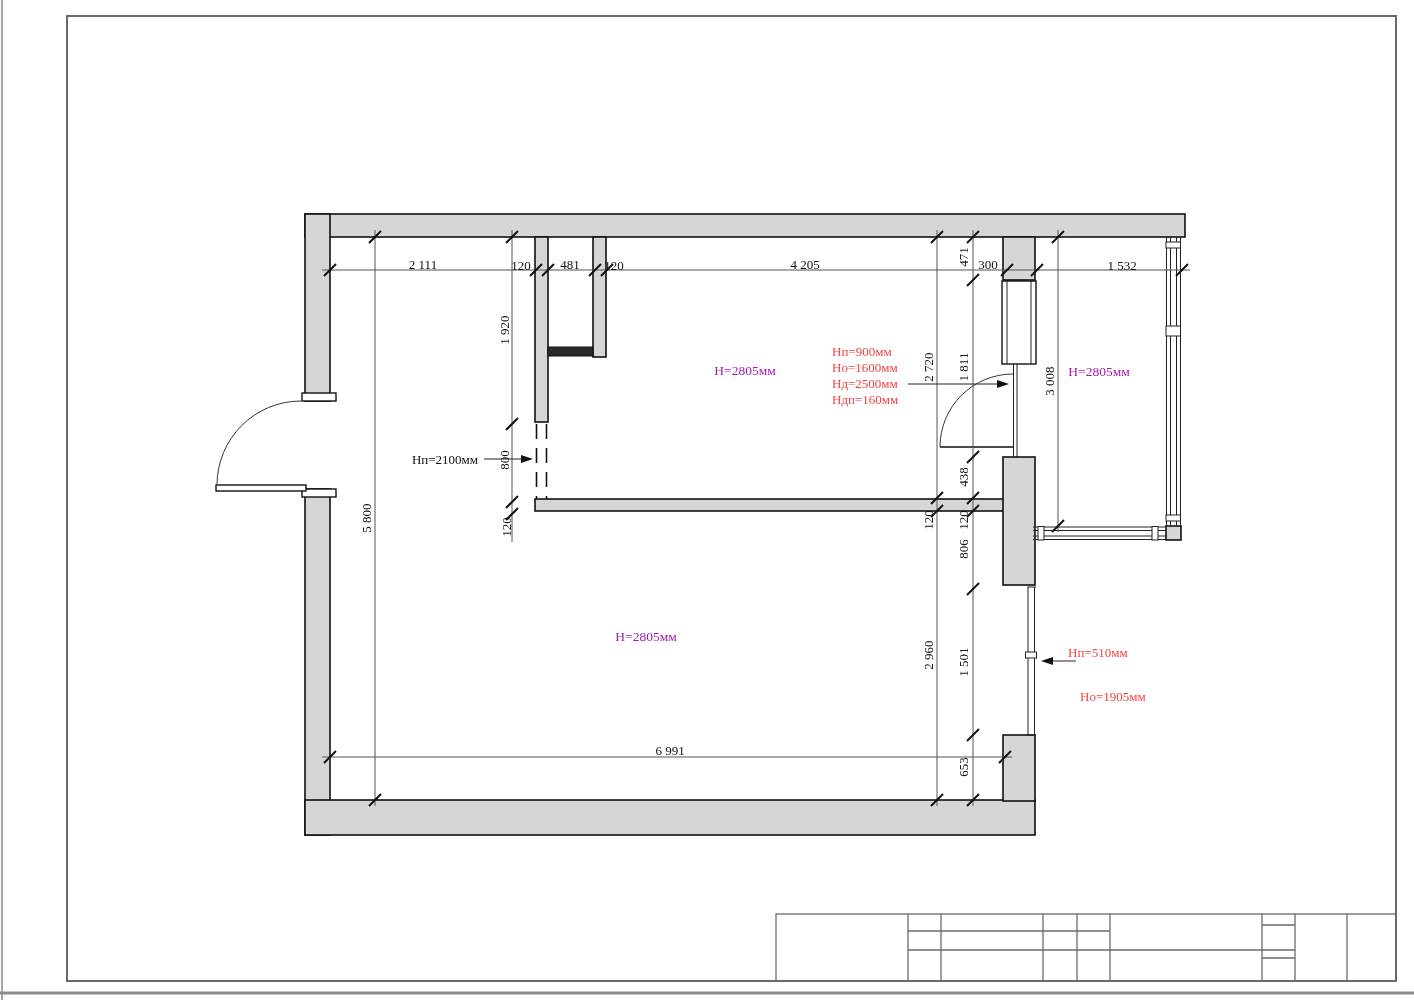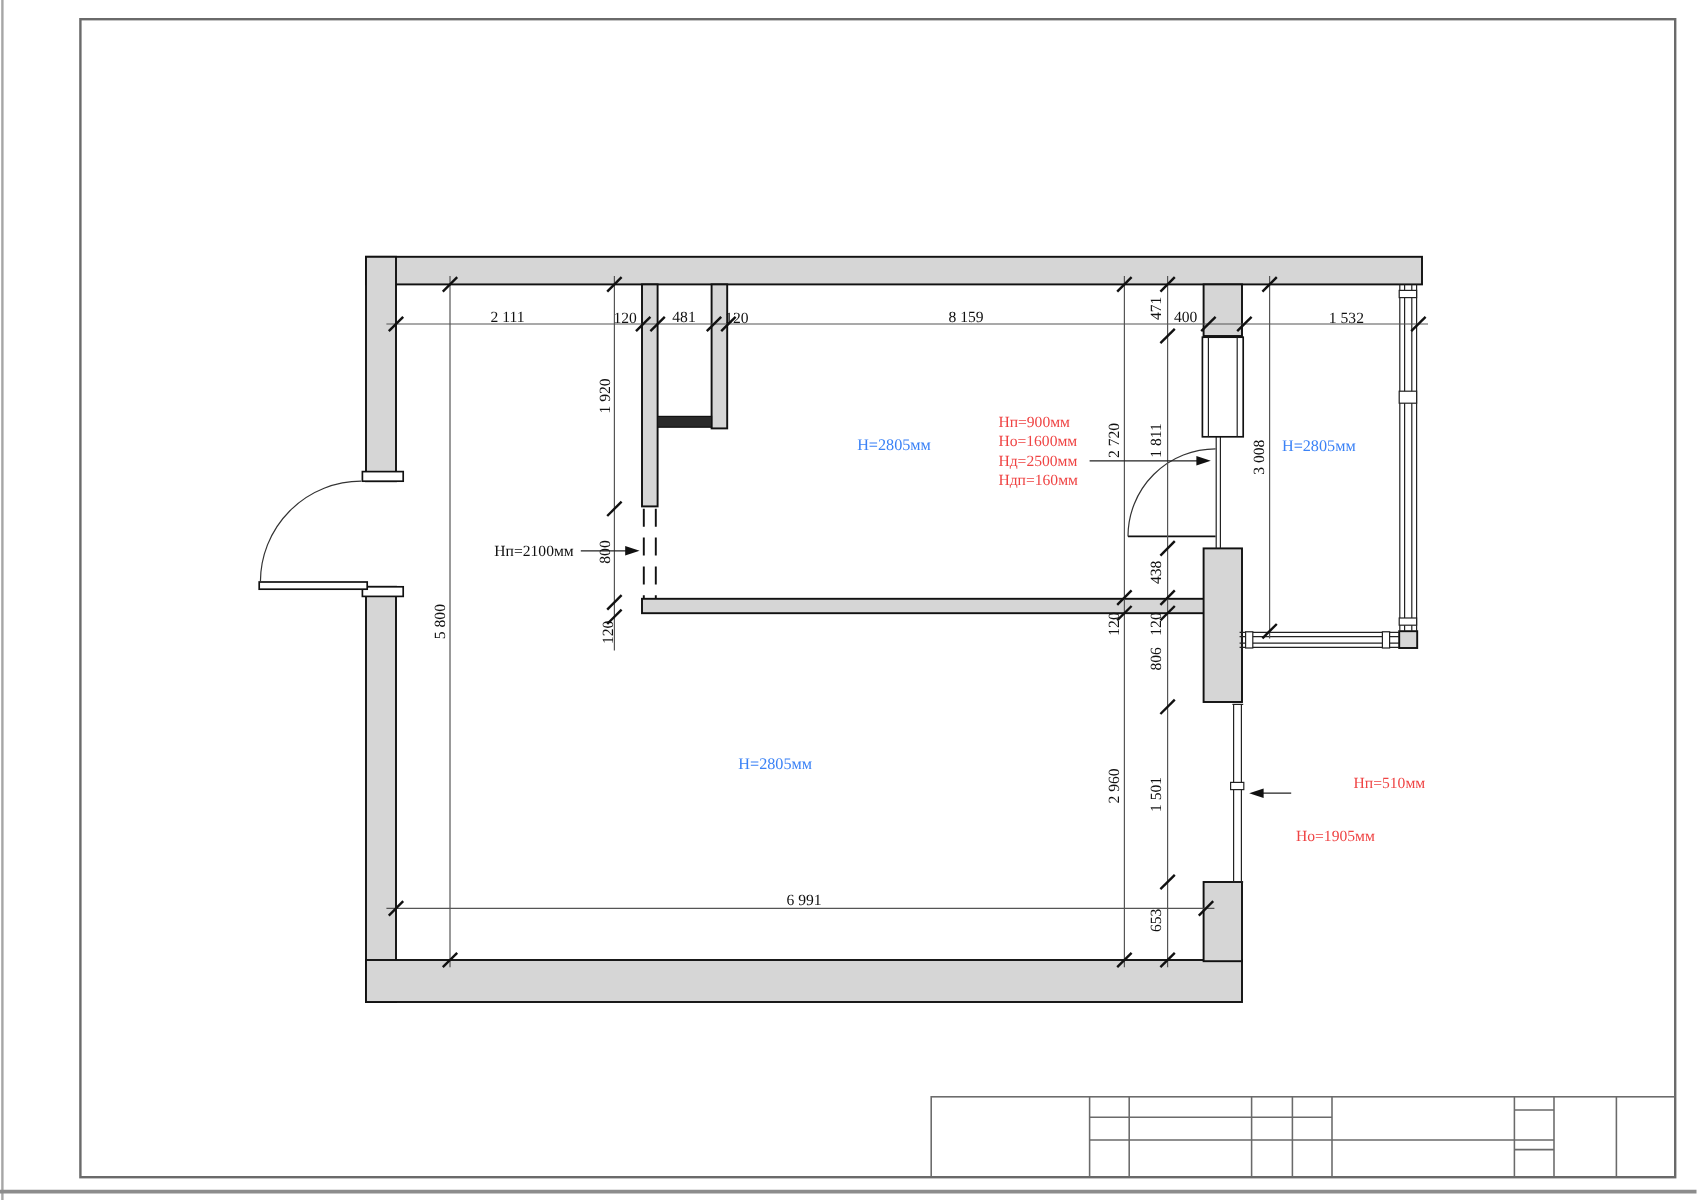--- a/index.html
+++ b/index.html
@@ -171,7 +171,7 @@
   <div class="dim" style="left:521px;top:265px">120</div>
   <div class="dim" style="left:570px;top:264px">481</div>
   <div class="dim" style="left:614px;top:265px">120</div>
-  <div class="dim" style="left:805px;top:264px">8 159</div>
+  <div class="dim" style="left:805px;top:264px">4 205</div>
   <div class="dim" style="left:988px;top:264px">400</div>
   <div class="dim" style="left:1122px;top:265px">1 532</div>
 

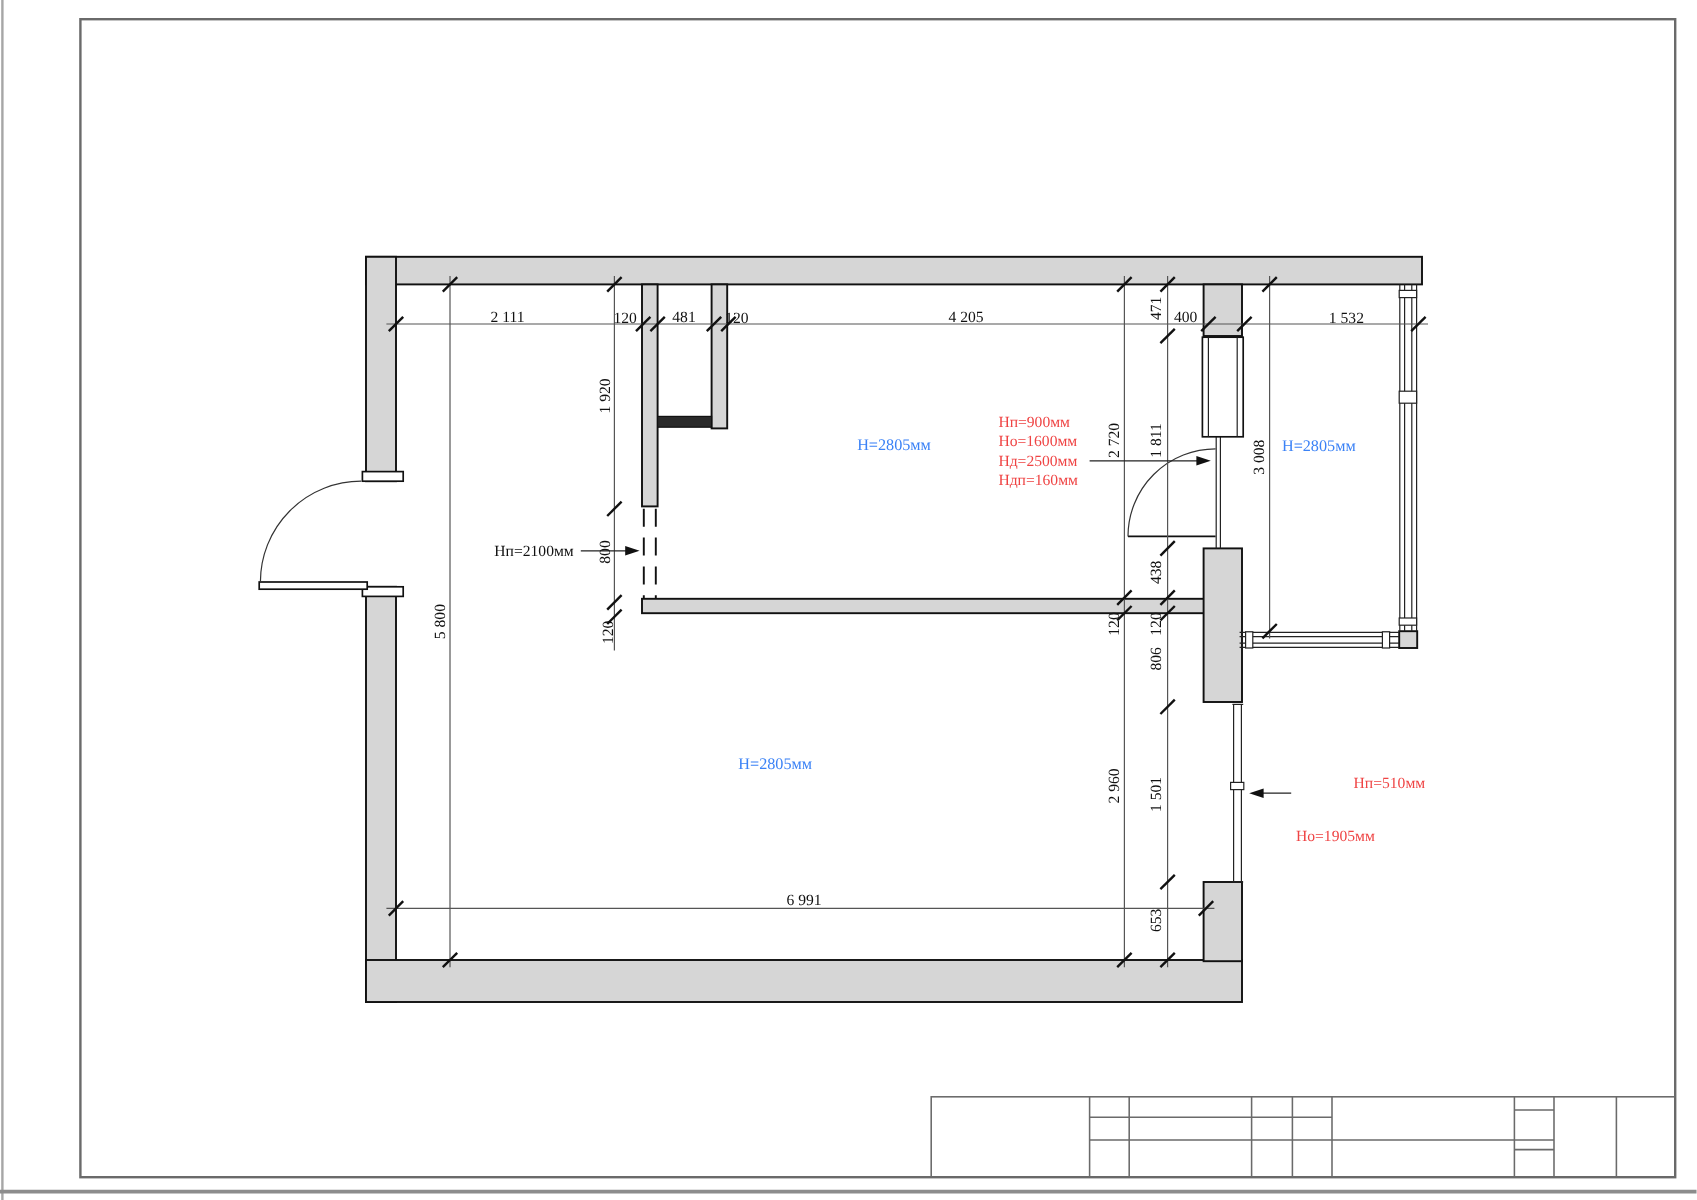--- a/index.html
+++ b/index.html
@@ -172,7 +172,7 @@
   <div class="dim" style="left:570px;top:264px">481</div>
   <div class="dim" style="left:614px;top:265px">120</div>
   <div class="dim" style="left:805px;top:264px">4 205</div>
-  <div class="dim" style="left:988px;top:264px">400</div>
+  <div class="dim" style="left:988px;top:264px">300</div>
   <div class="dim" style="left:1122px;top:265px">1 532</div>
 
   <div class="dim" style="left:670px;top:750px">6 991</div>

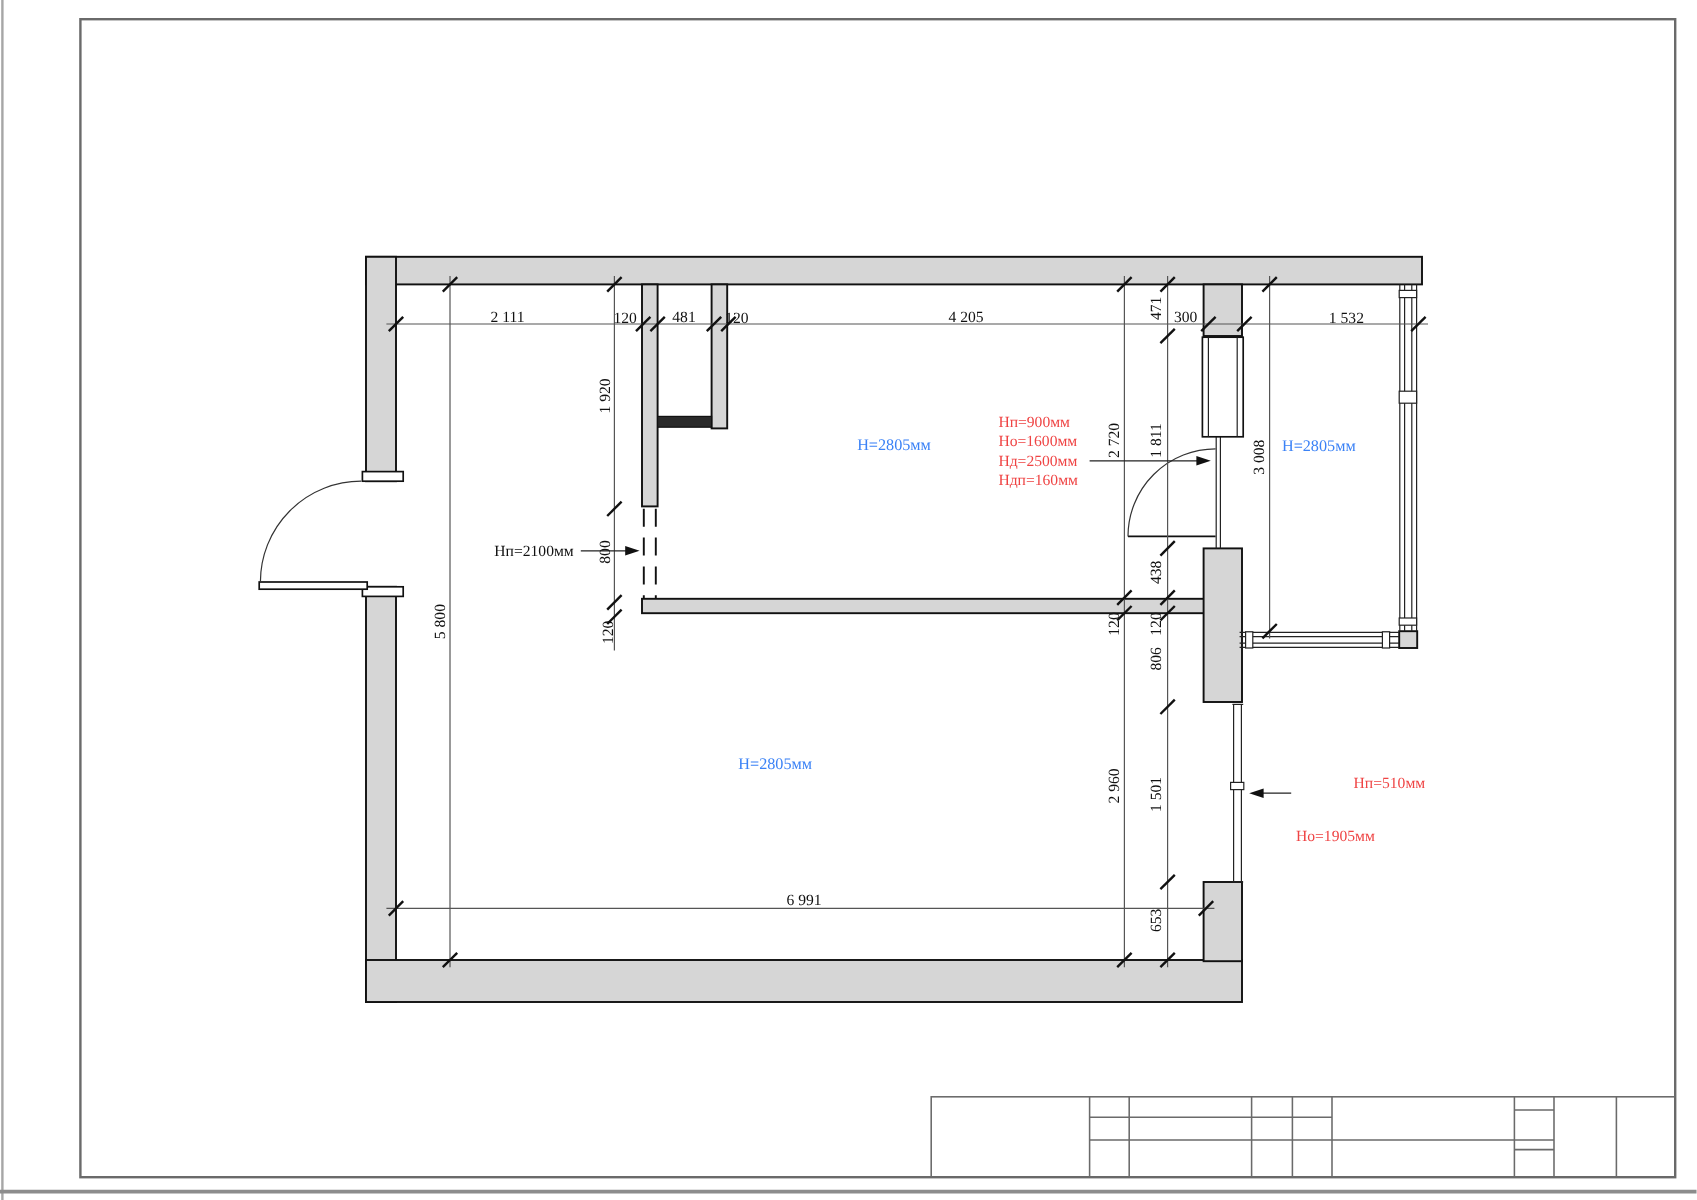--- a/index.html
+++ b/index.html
@@ -10,7 +10,7 @@
        transform:translate(-50%,-50%);color:#111;}
   .rot{transform:translate(-50%,-50%) rotate(-90deg);}
   .lbl{position:absolute;font-size:13.5px;line-height:14px;white-space:nowrap;
-       transform:translate(-50%,-50%);color:#3b82f6;}
+       transform:translate(-50%,-50%);color:#a21caf;}
   .note{position:absolute;font-size:13px;line-height:16px;white-space:nowrap;
         transform:translate(0,-50%);color:#ef4444;}
 </style>

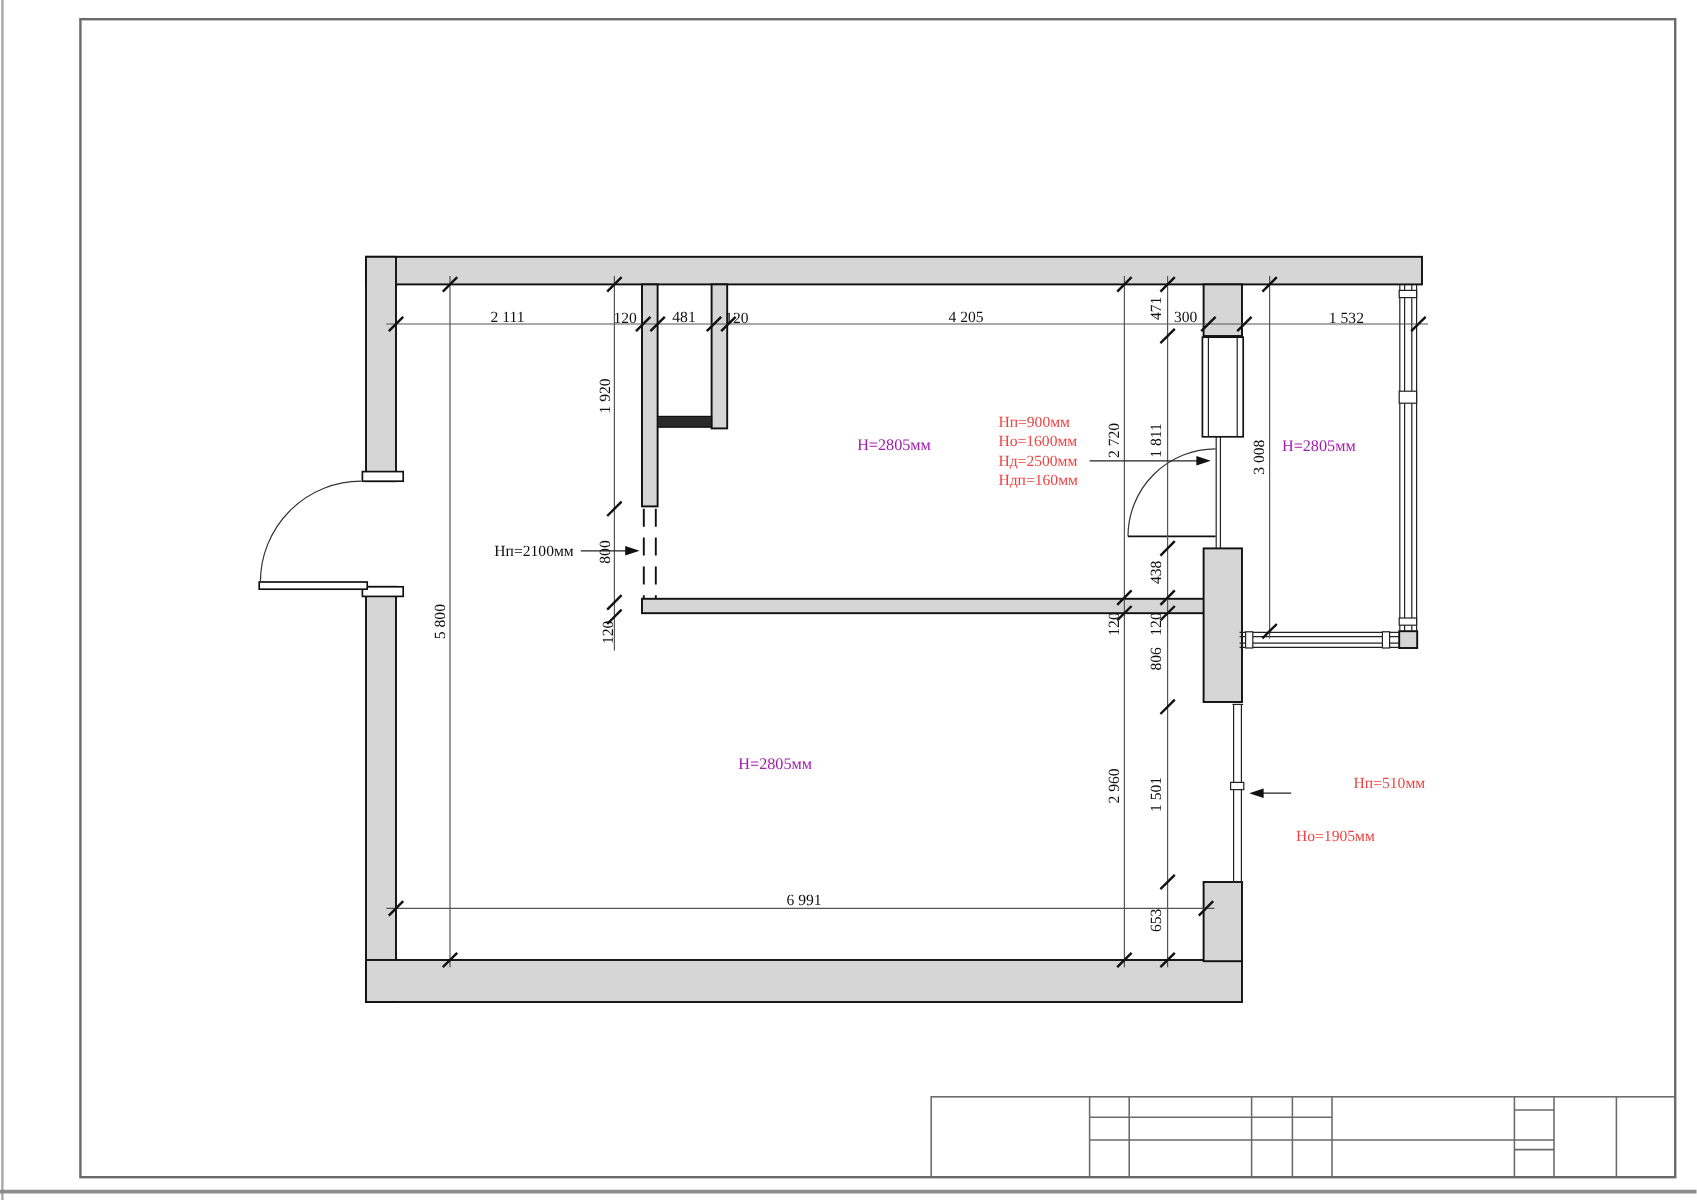--- a/index.html
+++ b/index.html
@@ -207,7 +207,7 @@
   <div class="note" style="left:832px;top:384px">Нд=2500мм</div>
   <div class="note" style="left:832px;top:400px">Ндп=160мм</div>
 
-  <div class="note" style="left:1128px;top:653px">Нп=510мм</div>
+  <div class="note" style="left:1068px;top:653px">Нп=510мм</div>
   <div class="note" style="left:1080px;top:697px">Но=1905мм</div>
 
 </div>

